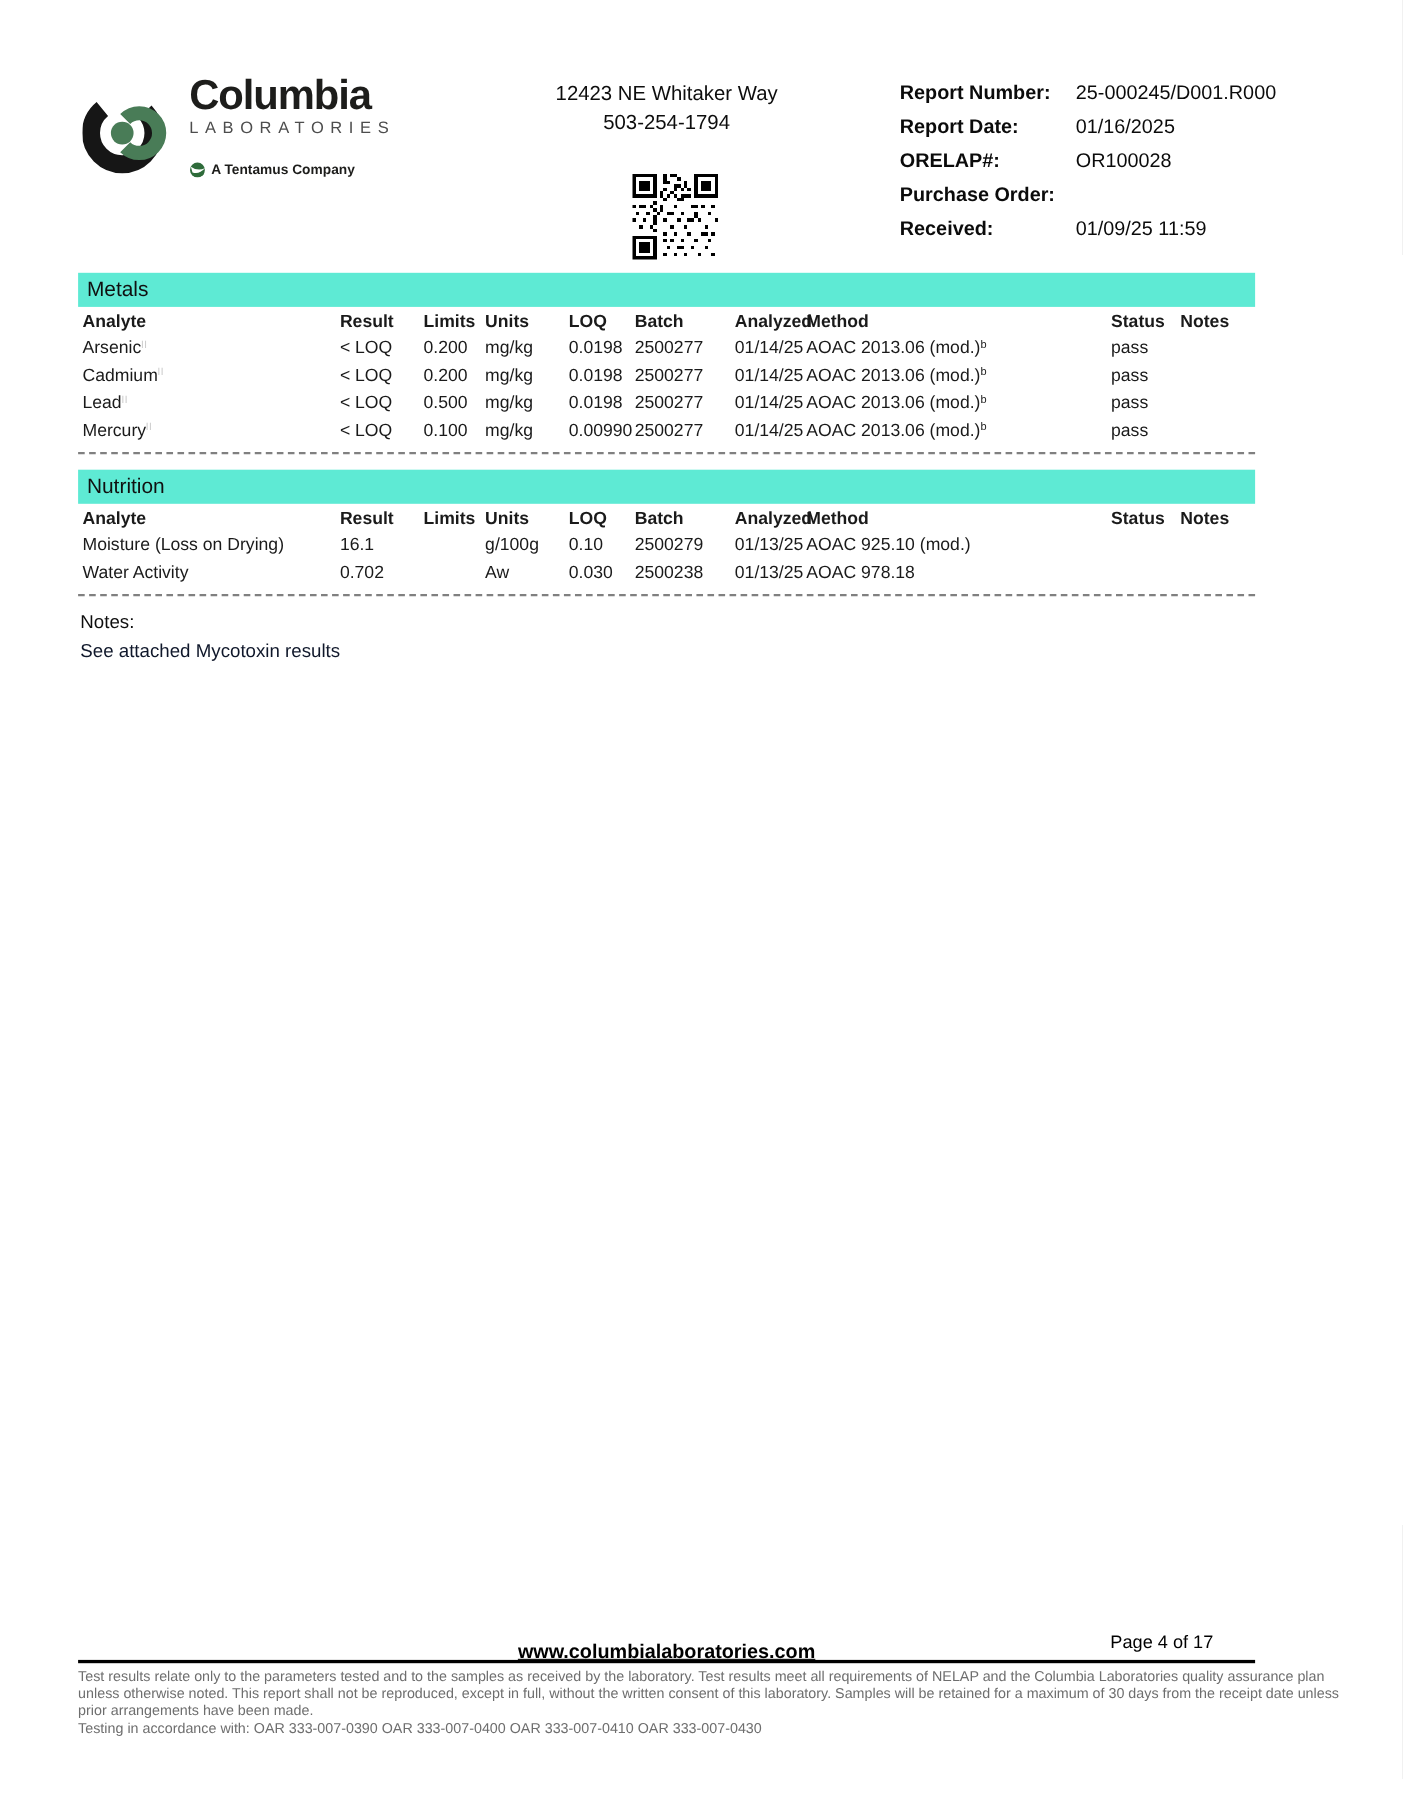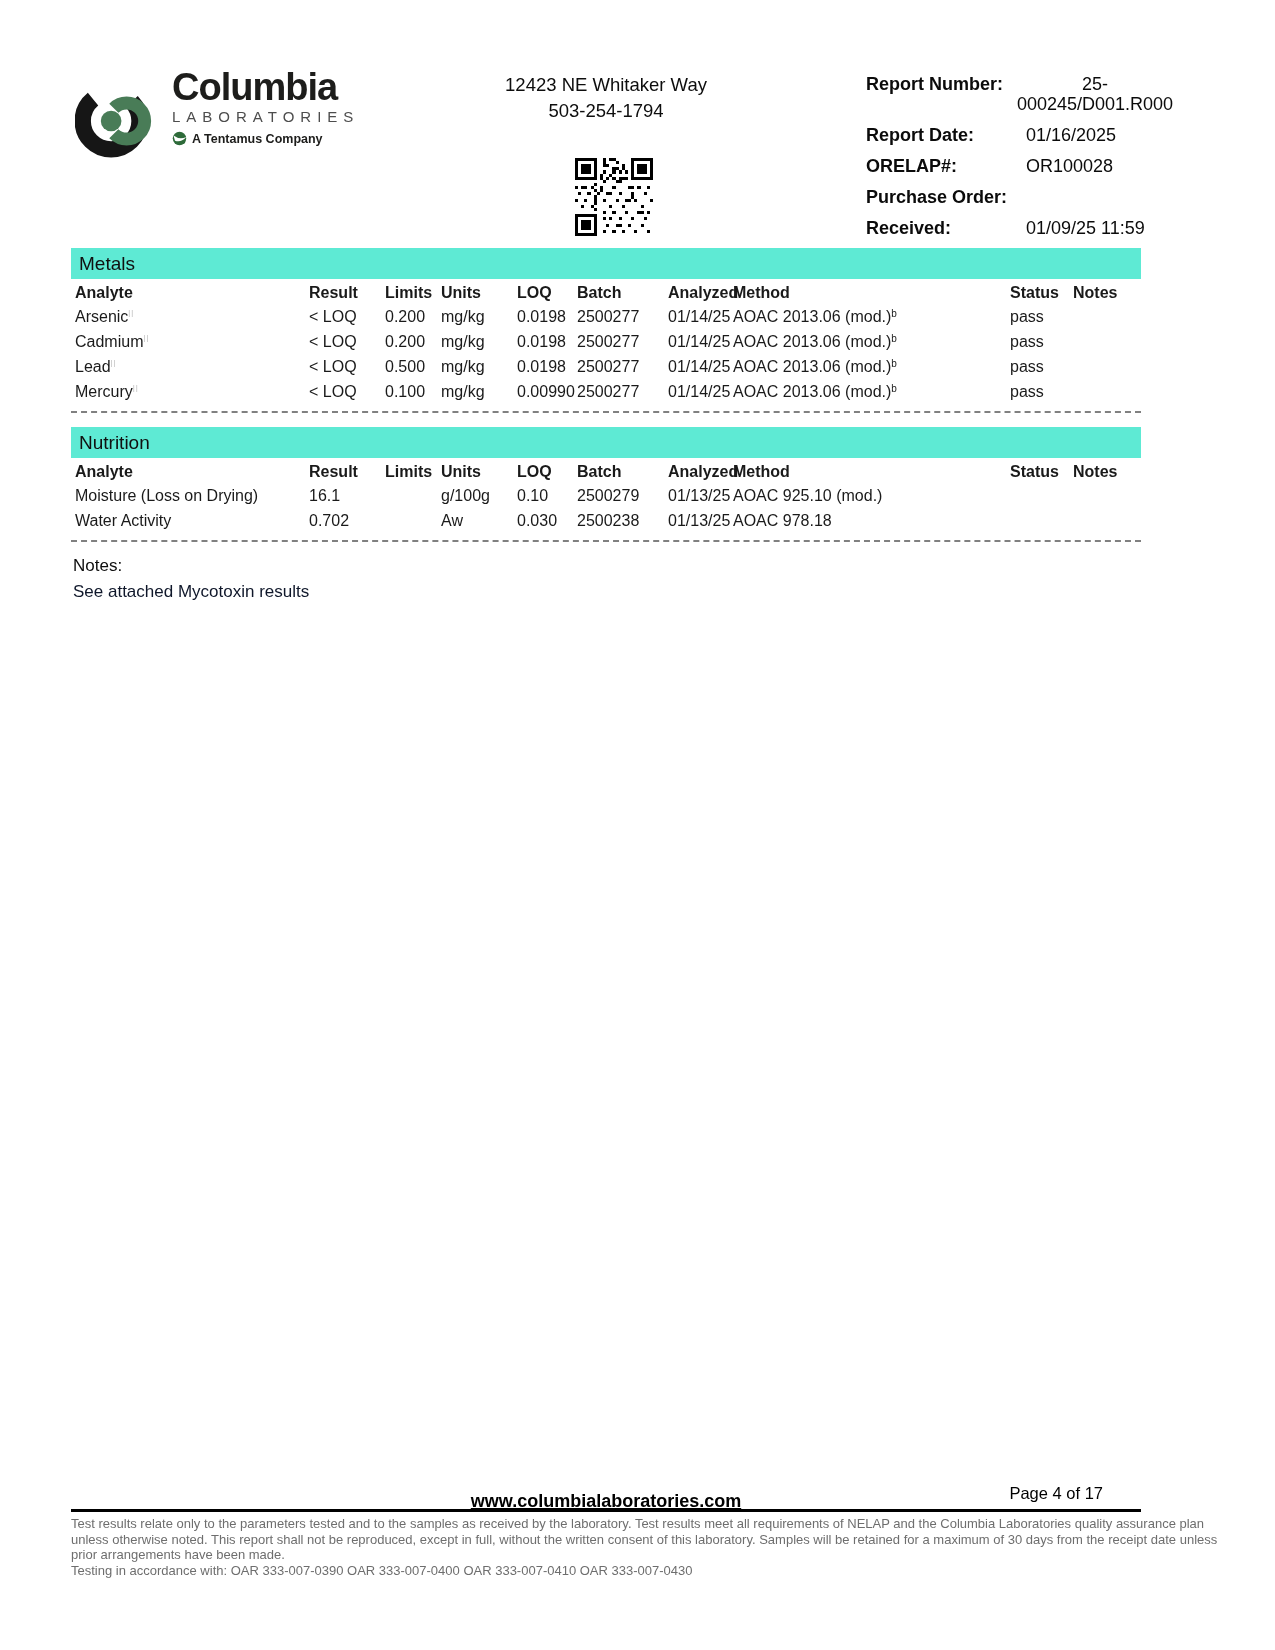--- a/index.html
+++ b/index.html
@@ -18,7 +18,7 @@
   .qr{position:absolute;left:575px;top:158px;}
   .rinfo{position:absolute;left:818px;top:74px;width:360px;font-size:18px;}
   .rinfo .row{display:flex;margin-bottom:11px;line-height:20px;}
-  .rinfo .lab{width:160px;font-weight:bold;color:#0b0b0b;margin-left:48px;}
+  .rinfo .lab{width:160px;font-weight:bold;color:#0b0b0b;}
   .rinfo .val{color:#0b0b0b;text-align:center;}
   
   .secbar{position:absolute;left:71px;width:1070px;height:31px;background:#5eead4;

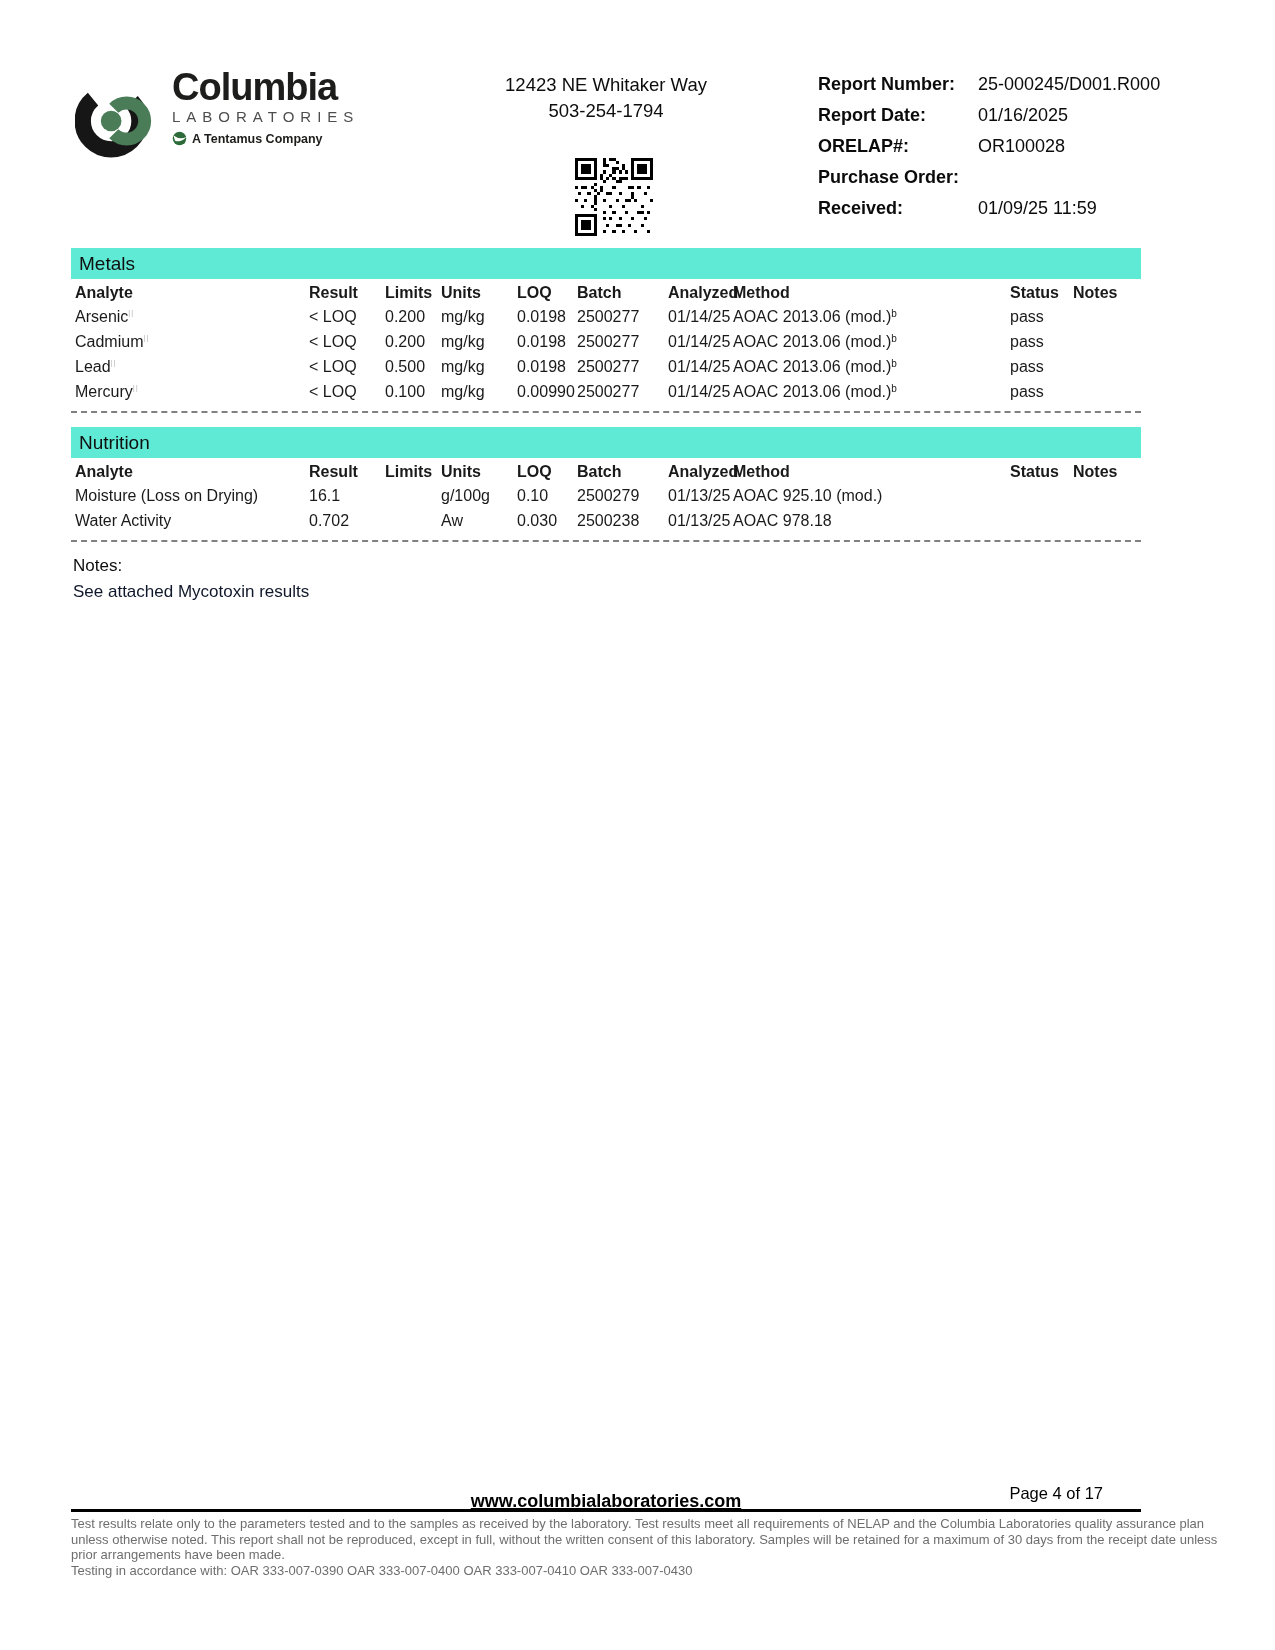--- a/index.html
+++ b/index.html
@@ -13,7 +13,7 @@
   .logo-text{position:absolute;left:97px;top:0;}
   .brand{font-size:38px;font-weight:bold;color:#1d1d1b;letter-spacing:-1px;line-height:38px;}
   .brand-sub{font-size:15px;color:#4d4d4d;letter-spacing:6px;margin-top:2px;}
-  .tagline{margin-top:6px;display:flex;align-items:center;gap:5px;font-size:12.5px;font-weight:bold;color:#1d1d1b;}
+  .tagline{margin-top:22px;display:flex;gap:5px;font-size:12.5px;font-weight:bold;color:#1d1d1b;}
   .addr{position:absolute;left:430px;top:72px;width:352px;text-align:center;font-size:18.5px;line-height:26px;color:#0d0d0d;}
   .qr{position:absolute;left:575px;top:158px;}
   .rinfo{position:absolute;left:818px;top:74px;width:360px;font-size:18px;}

